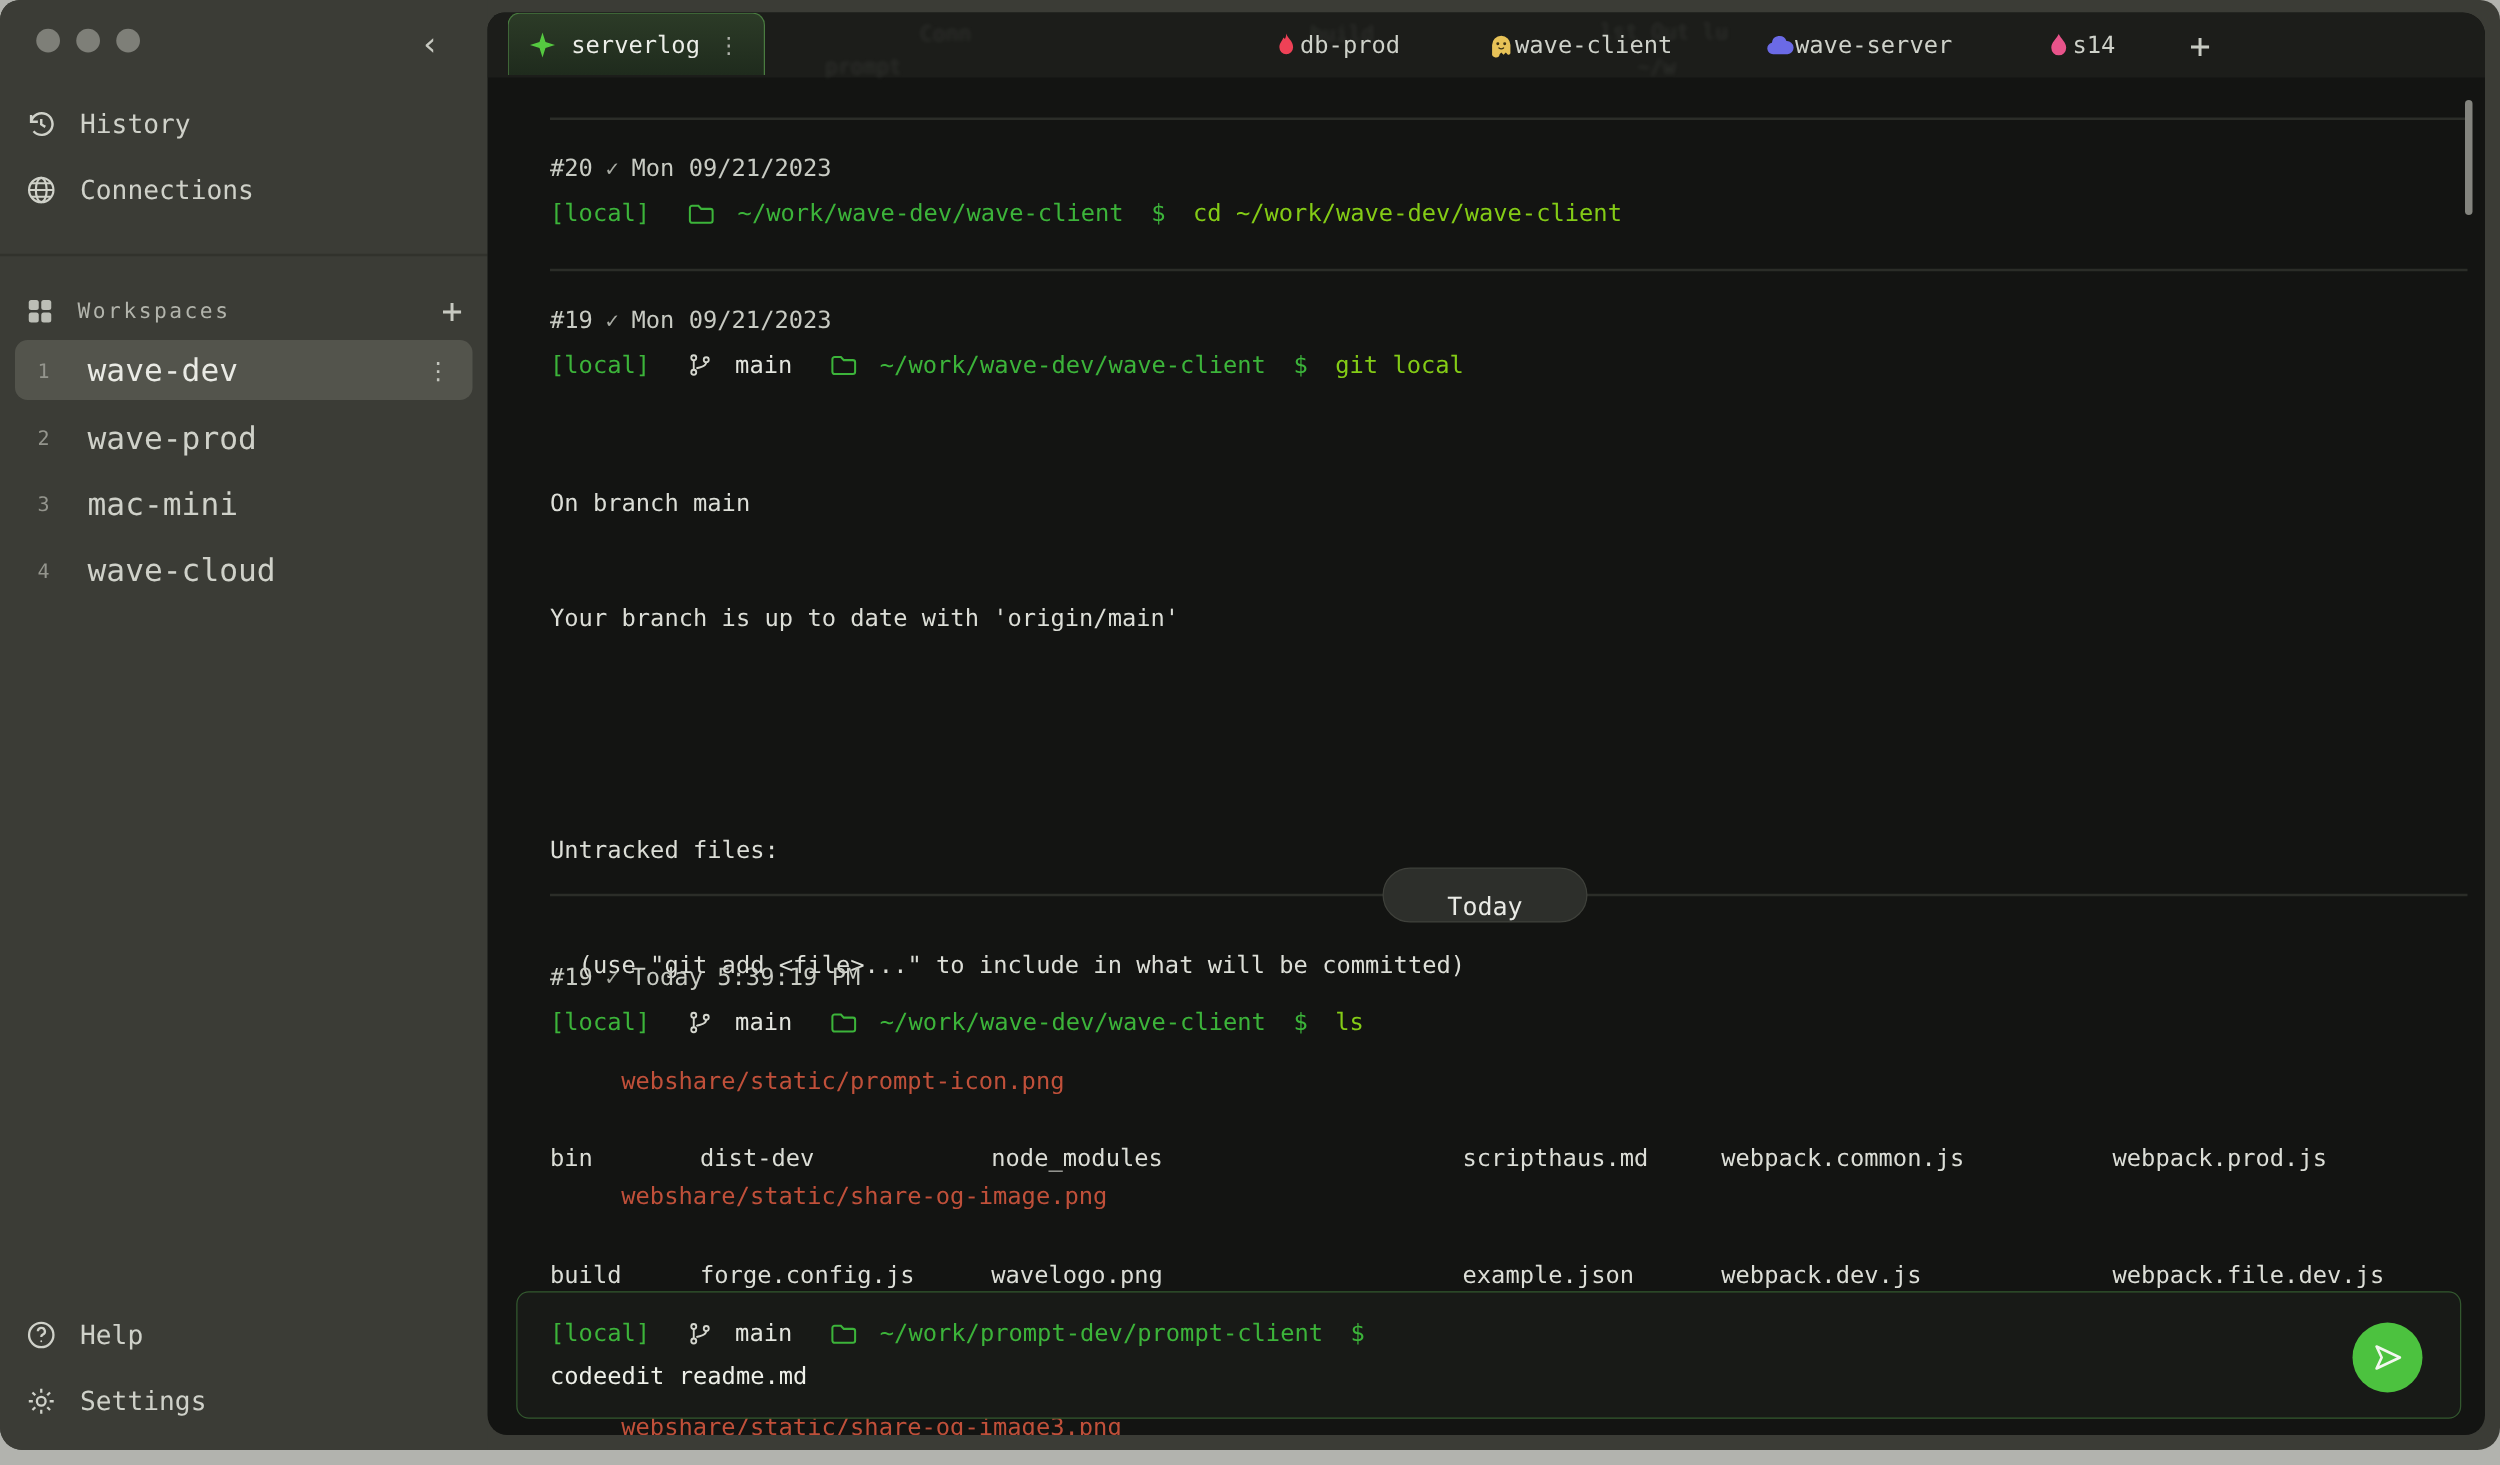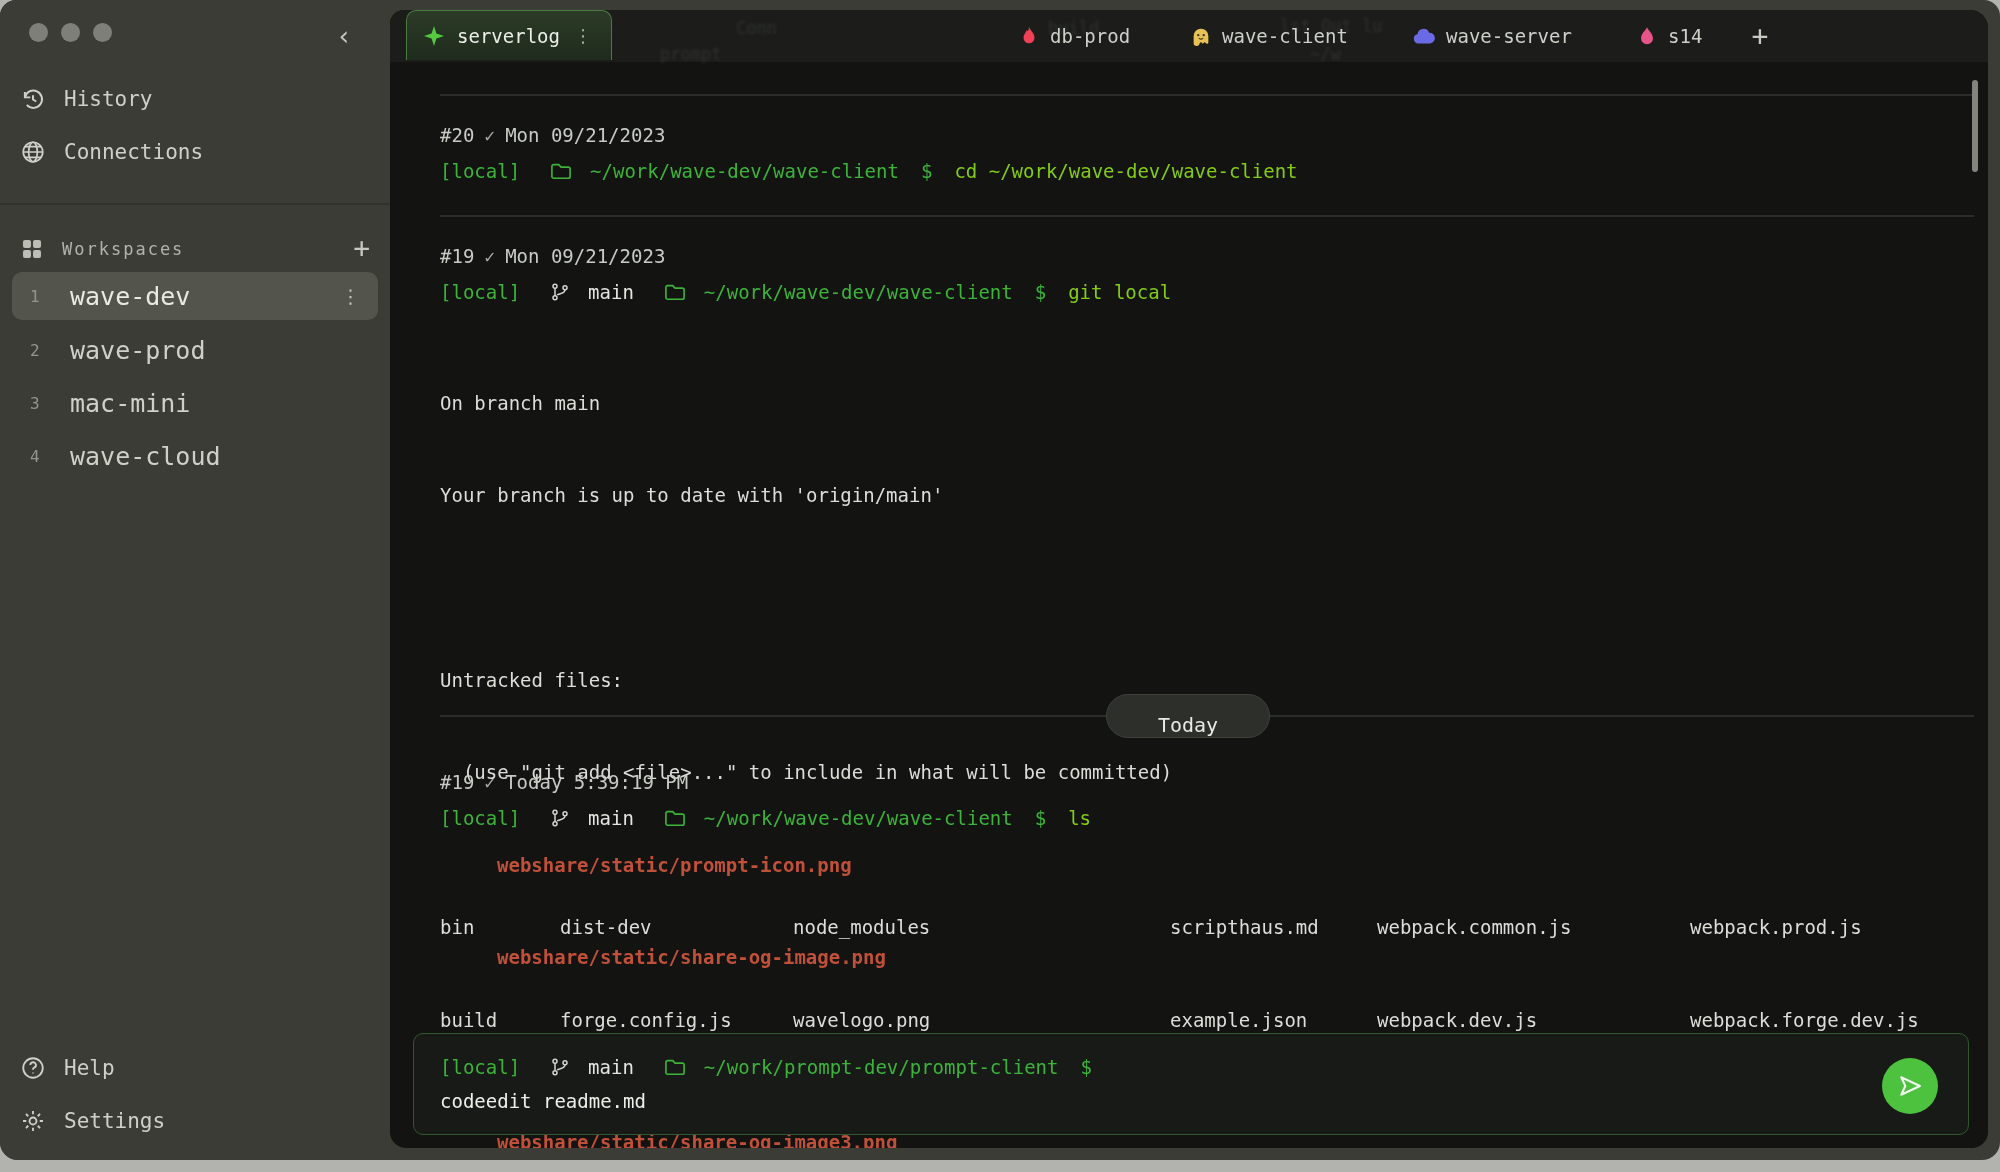--- a/index.html
+++ b/index.html
@@ -34,7 +34,7 @@
             background:#131412;border-radius:14px 18px 16px 16px;overflow:hidden;}
   #tabbar{position:absolute;left:0;top:0;width:100%;height:52px;background:#1c1d1a;padding-left:16px;}
   .ghost{position:absolute;color:rgba(230,232,224,0.10);font-size:17px;filter:blur(1.5px);white-space:pre;}
-  .tab{position:absolute;top:0;height:52px;display:flex;align-items:center;gap:10px;
+  .tab{position:absolute;top:0;height:52px;display:flex;align-items:center;
        color:#ced1c9;font-size:19px;cursor:pointer;padding:0 6px;justify-content:center;}
   #tab-active{left:2px;top:2px;width:206px;height:50px;border-radius:10px 10px 0 0;
               background:linear-gradient(#2c3b27,#1f2b1d);border:1px solid #4a7c40;border-bottom:none;

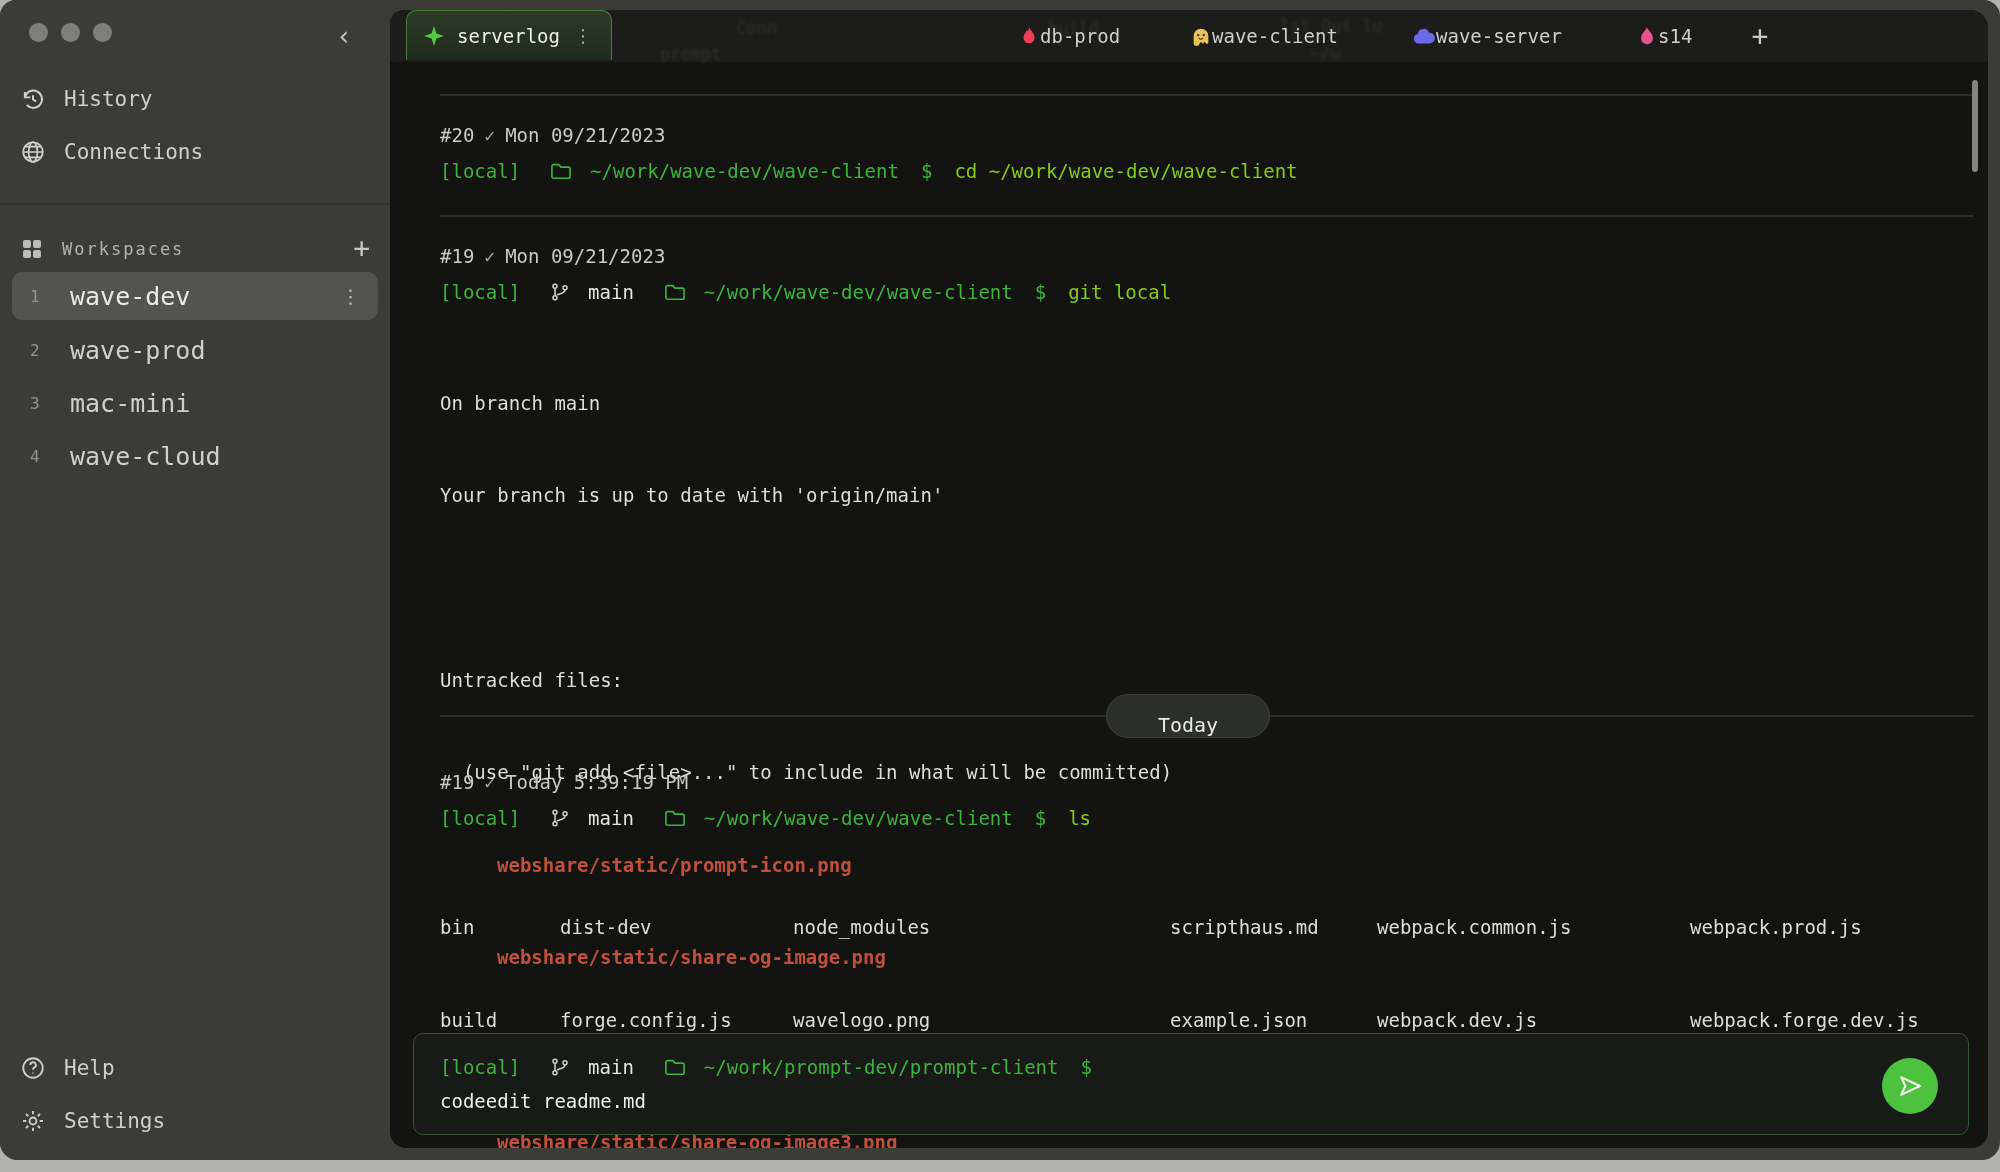--- a/index.html
+++ b/index.html
@@ -54,7 +54,7 @@
   .p-branch{color:#e3e5de;}
   .p-cmd{color:#84cc16;margin-left:0;}
   .out-block{position:absolute;left:50px;font-size:19px;line-height:30.8px;color:#dcded7;white-space:pre;}
-  .file-red{color:#c0503a;padding-left:57px;font-weight:bold;}
+  .file-red{color:#c0503a;padding-left:57px;}
   #today-wrap{position:absolute;left:50px;right:14px;top:705px;border-top:2px solid #2b2d28;}
   #today-pill{position:absolute;left:716px;top:684px;width:164px;height:44px;background:#2d2f2b;
               border:1px solid #3f413b;border-radius:22px;box-sizing:border-box;

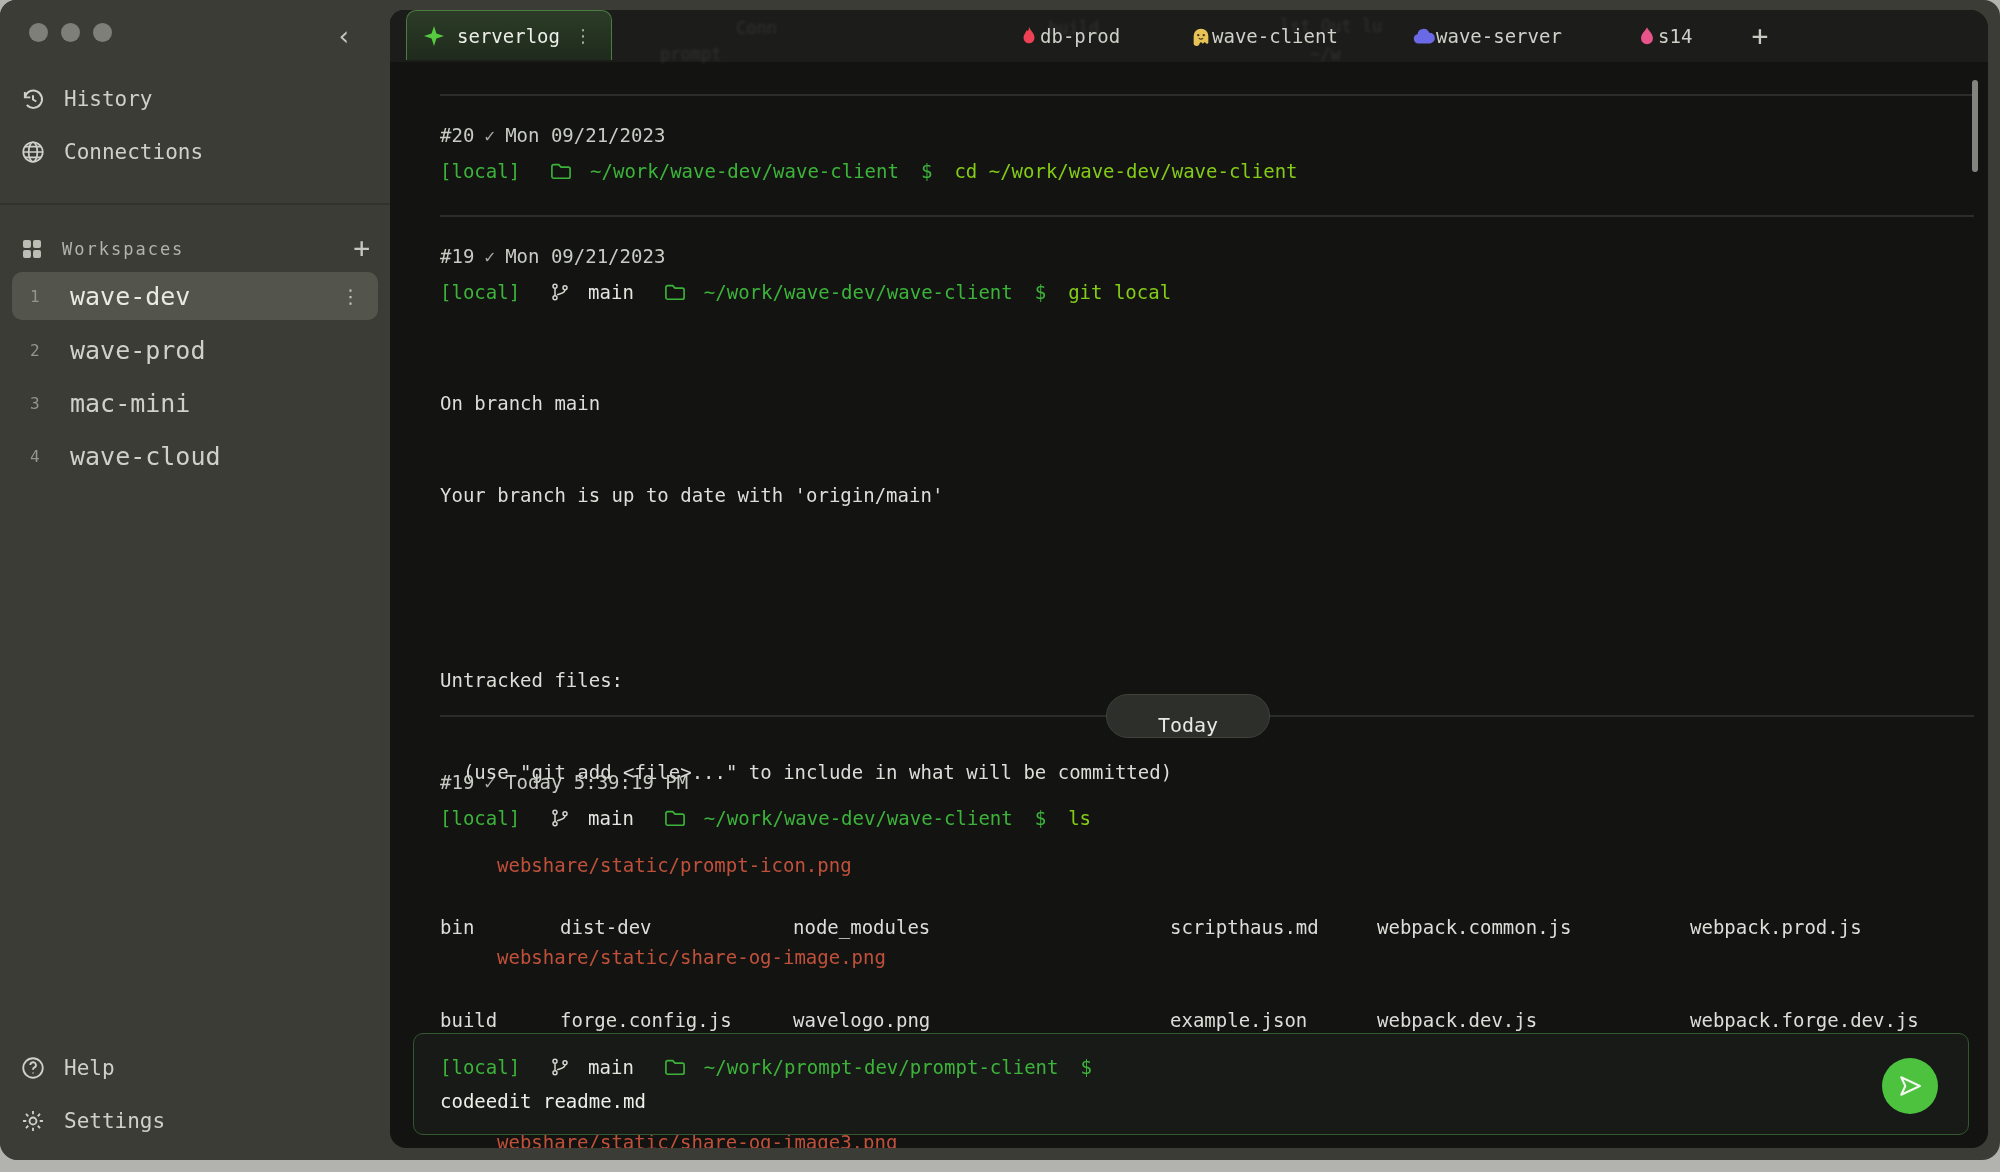--- a/index.html
+++ b/index.html
@@ -313,7 +313,7 @@
     </div>
     <div class="ls-col" style="left:1300px;top:840px">
       <div>webpack.prod.js</div>
-      <div>webpack.forge.dev.js</div>
+      <div>webpack.file.dev.js</div>
       <div>webpack.share.js</div>
       
     </div>

